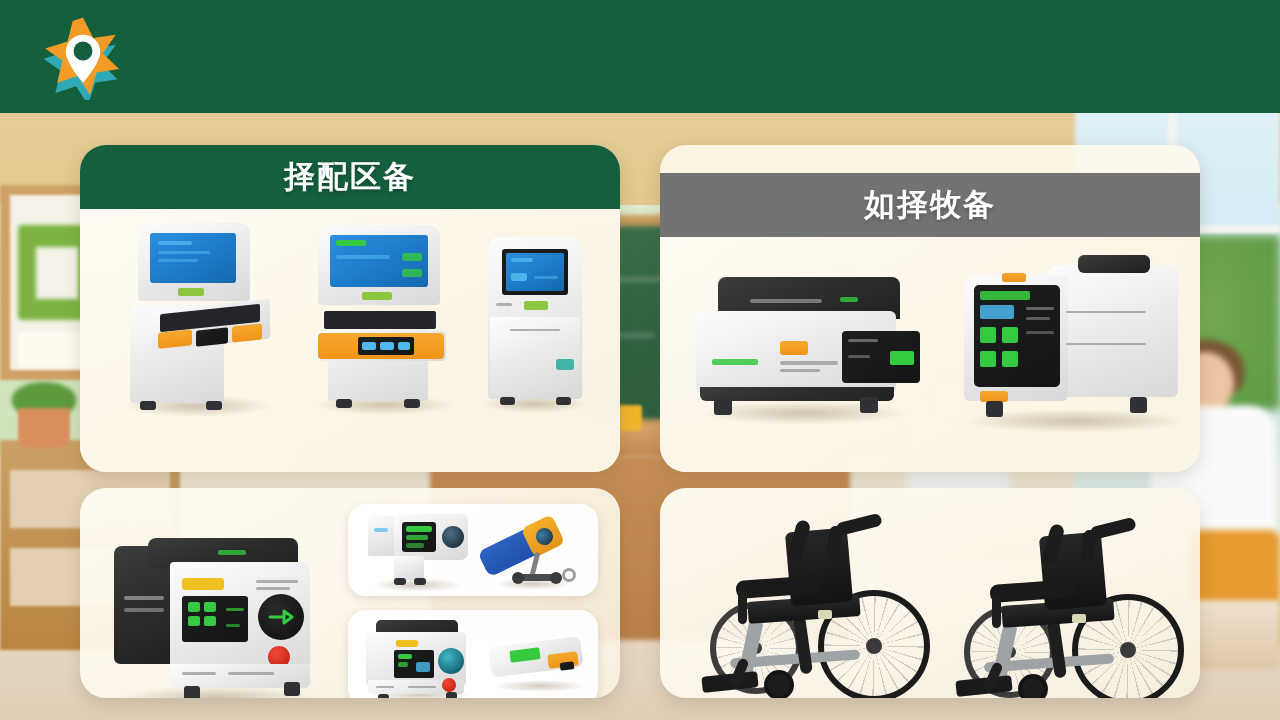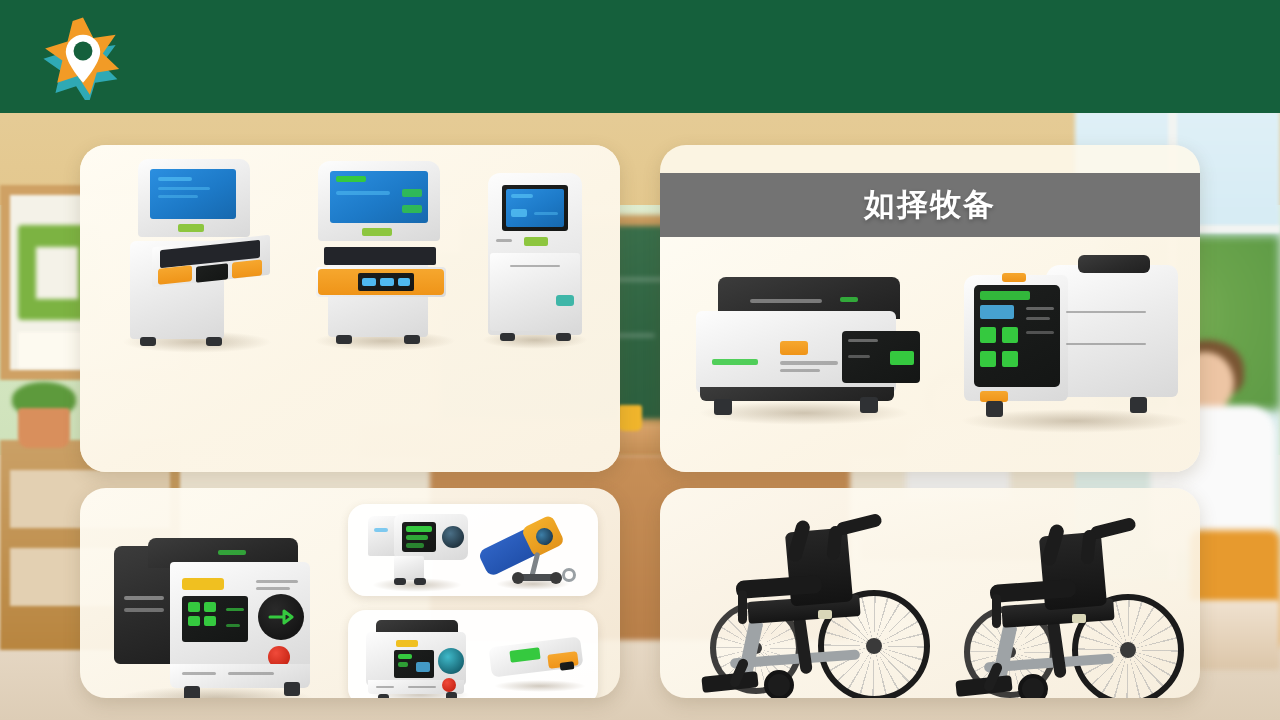--- a/index.html
+++ b/index.html
@@ -285,6 +285,7 @@
 <div class="grid">
 
   <div class="card">
+    <div class="card-head head-green">择配区备</div>
     <div class="card-body">
 
       <div class="dev" style="left:36px;top:10px;width:160px;height:190px;">

